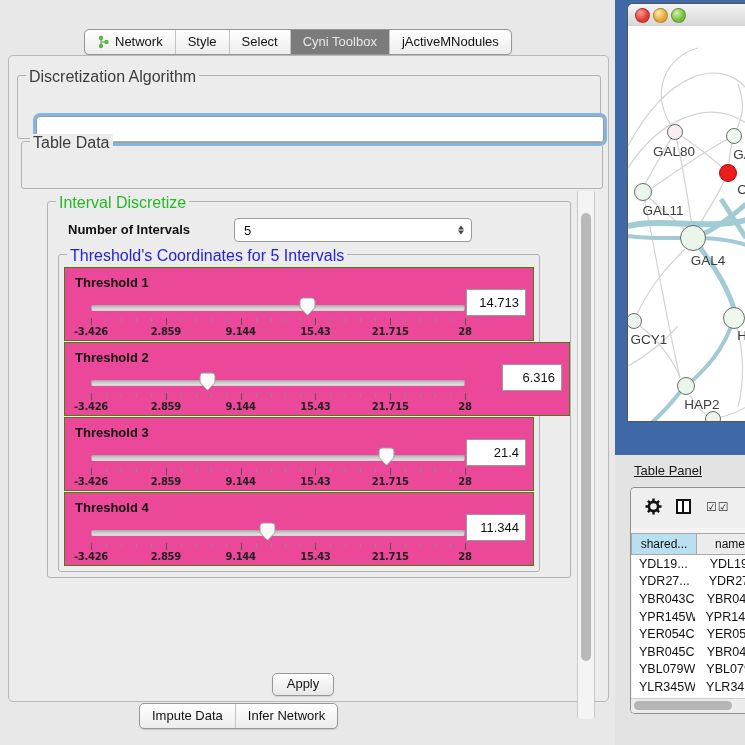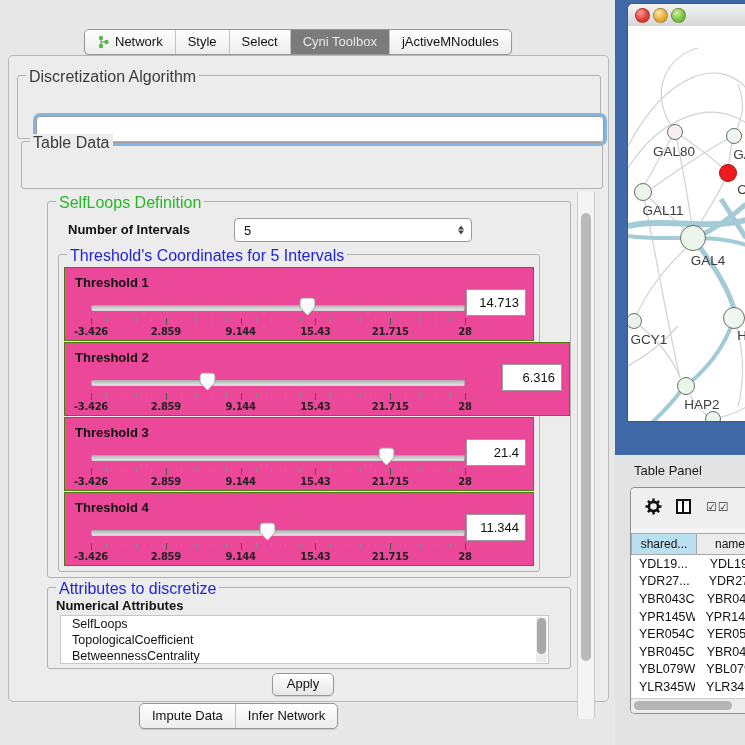--- a/index.html
+++ b/index.html
@@ -174,7 +174,7 @@
 
     <div id="viewport">
       <div class="groupbox" id="interval-group">
-        <span class="group-title gt-green">SelfLoops Definition</span>
+        <span class="group-title gt-green">Interval Discretize</span>
         <span id="noi-label">Number of Intervals</span>
         <div class="combo" id="noi-combo">
           <span class="val">5</span>

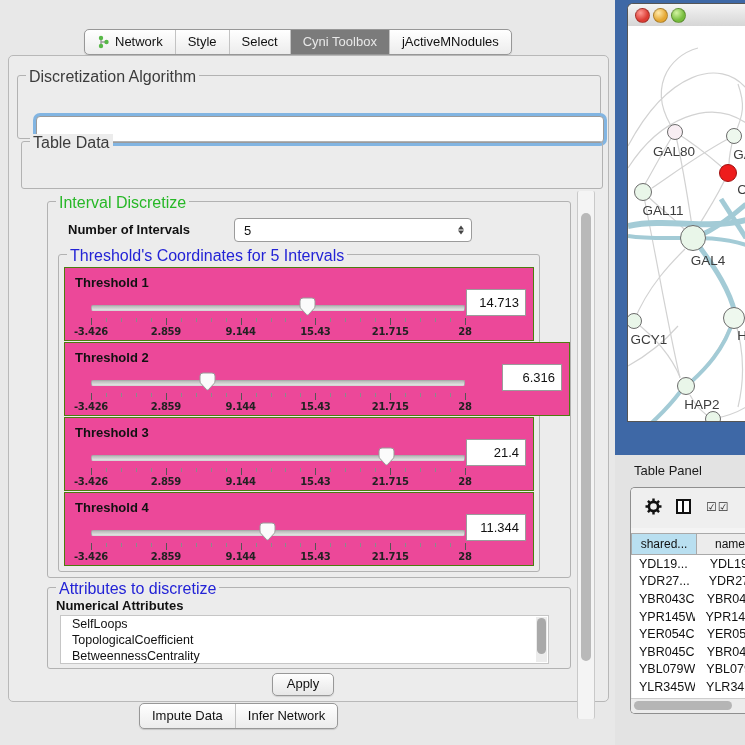--- a/index.html
+++ b/index.html
@@ -110,7 +110,7 @@
   .net-label{position:absolute;transform:translate(-50%,-50%);font-size:13.5px;color:#3d3d3d;white-space:nowrap;}
 
   #table-section{position:absolute;left:615px;top:455px;width:130px;height:290px;background:#e3e3e3;}
-  #tp-title{position:absolute;left:19px;top:8px;font-size:13px;color:#1a1a1a;}
+  #tp-title{position:absolute;left:19px;top:8px;font-size:13px;color:#1a1a1a;text-decoration:underline;}
   #table-window{position:absolute;left:15px;top:32px;width:115px;height:225px;background:#f4f4f4;
                 border:1px solid #8f8f8f;border-right:none;border-radius:5px 0 0 5px;overflow:hidden;}
   #tbl-toolbar{position:absolute;left:0;top:0;right:0;height:40px;background:#efefef;}

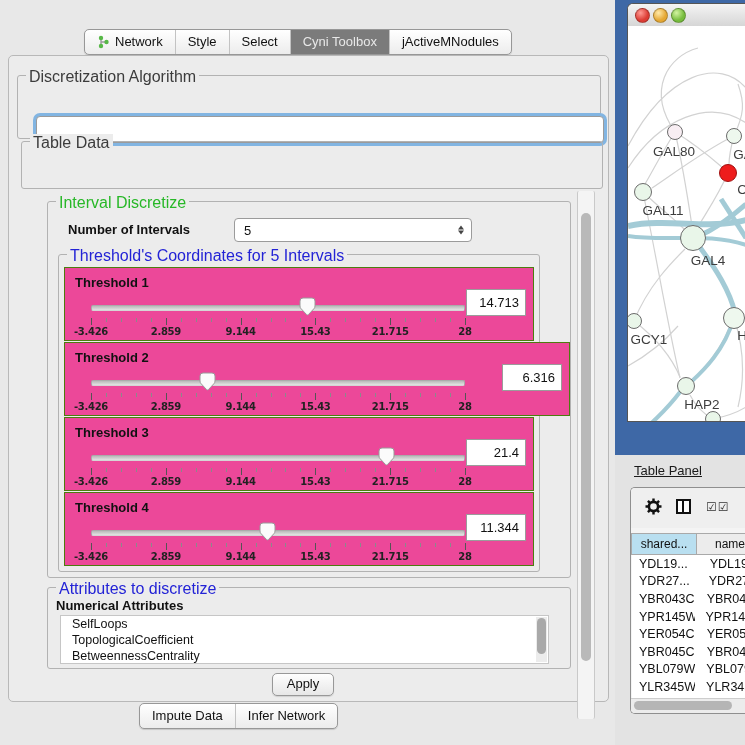--- a/index.html
+++ b/index.html
@@ -358,18 +358,6 @@
         </div>
       </div>
 
-      <div class="groupbox" id="attr-group">
-        <span class="group-title gt-blue">Attributes to discretize</span>
-        <span id="attr-header">Numerical Attributes</span>
-        <div id="attr-list">
-          <div class="attr-item">SelfLoops</div>
-            <div class="attr-item">TopologicalCoefficient</div>
-            <div class="attr-item">BetweennessCentrality</div>
-            <div id="attr-vscroll">
-              <div class="vthumb"></div>
-            </div>
-        </div>
-      </div>
     </div>
 
     <div class="vscroll" id="main-vscroll">

